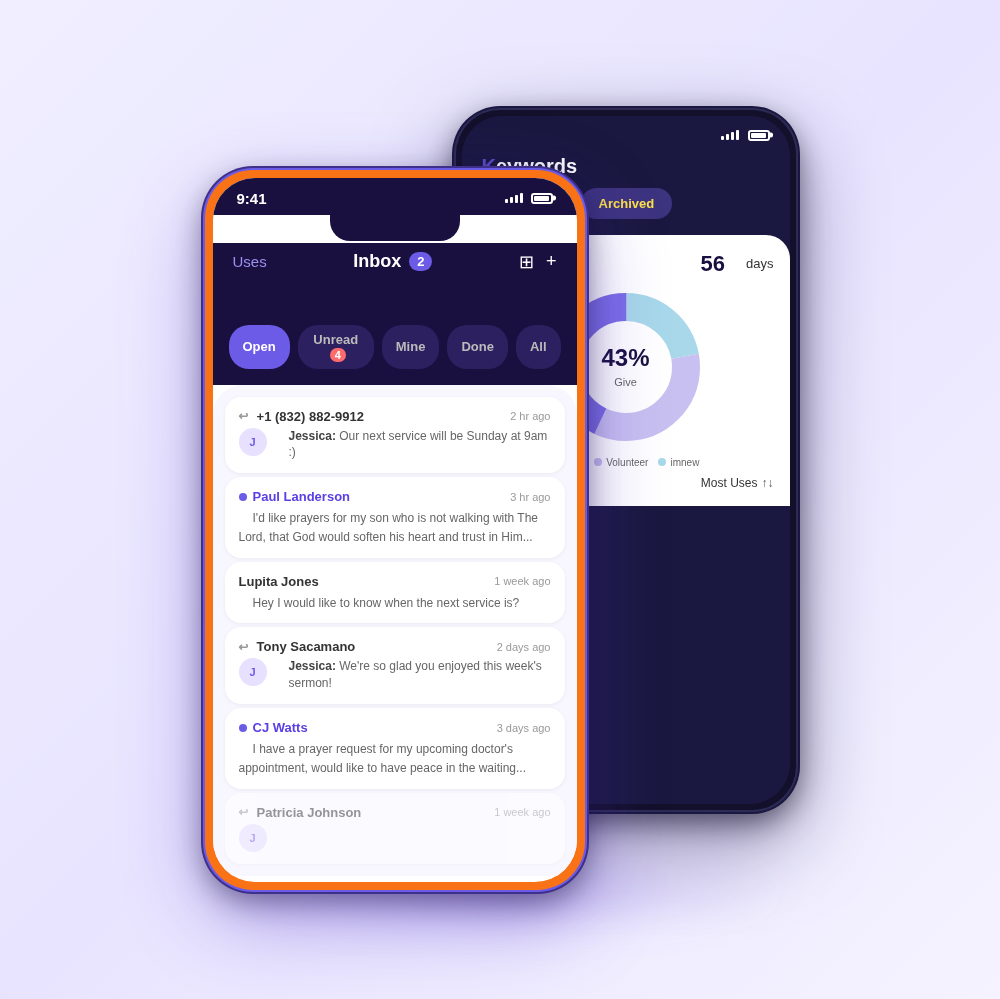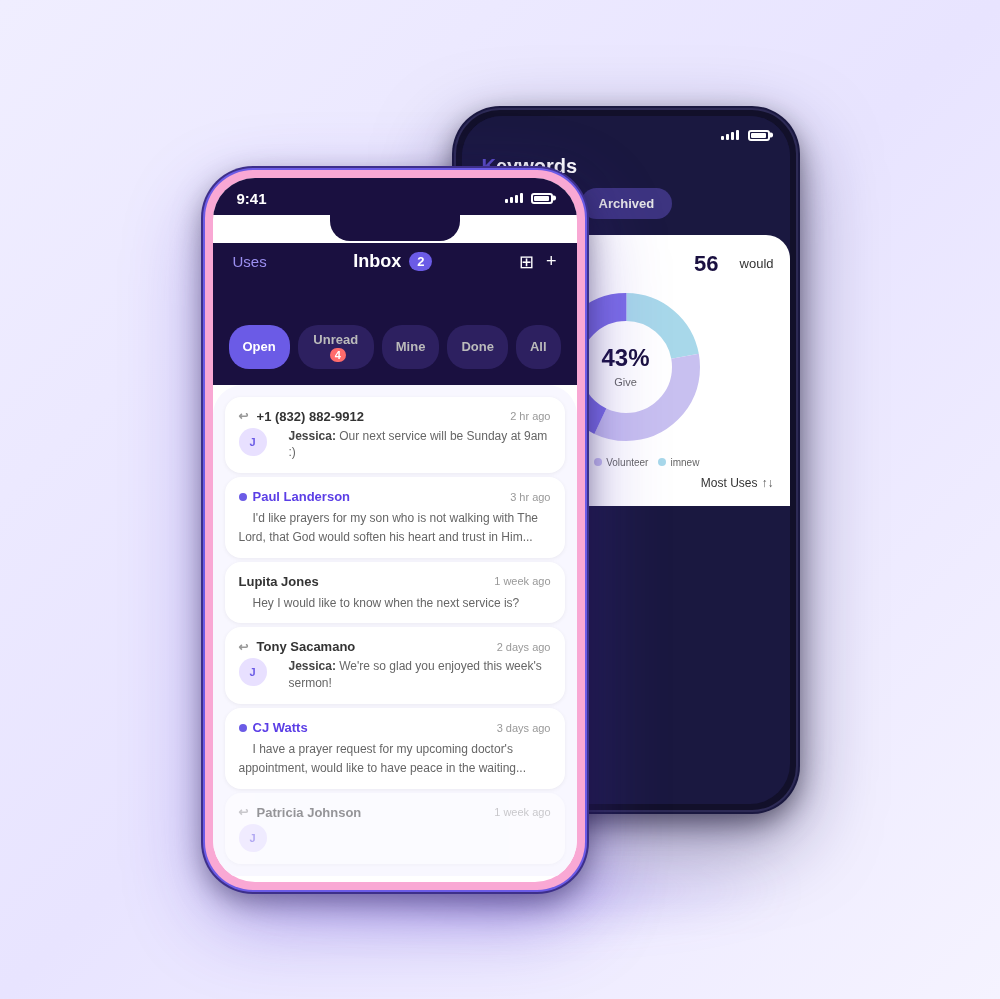--- a/index.html
+++ b/index.html
@@ -29,7 +29,7 @@
       top: 60px;
       width: 380px;
       height: 720px;
-      background: #f9a8d4;
+      background: #f97316;
       border-radius: 48px;
       box-shadow:
         0 0 0 2px #6b5be6,

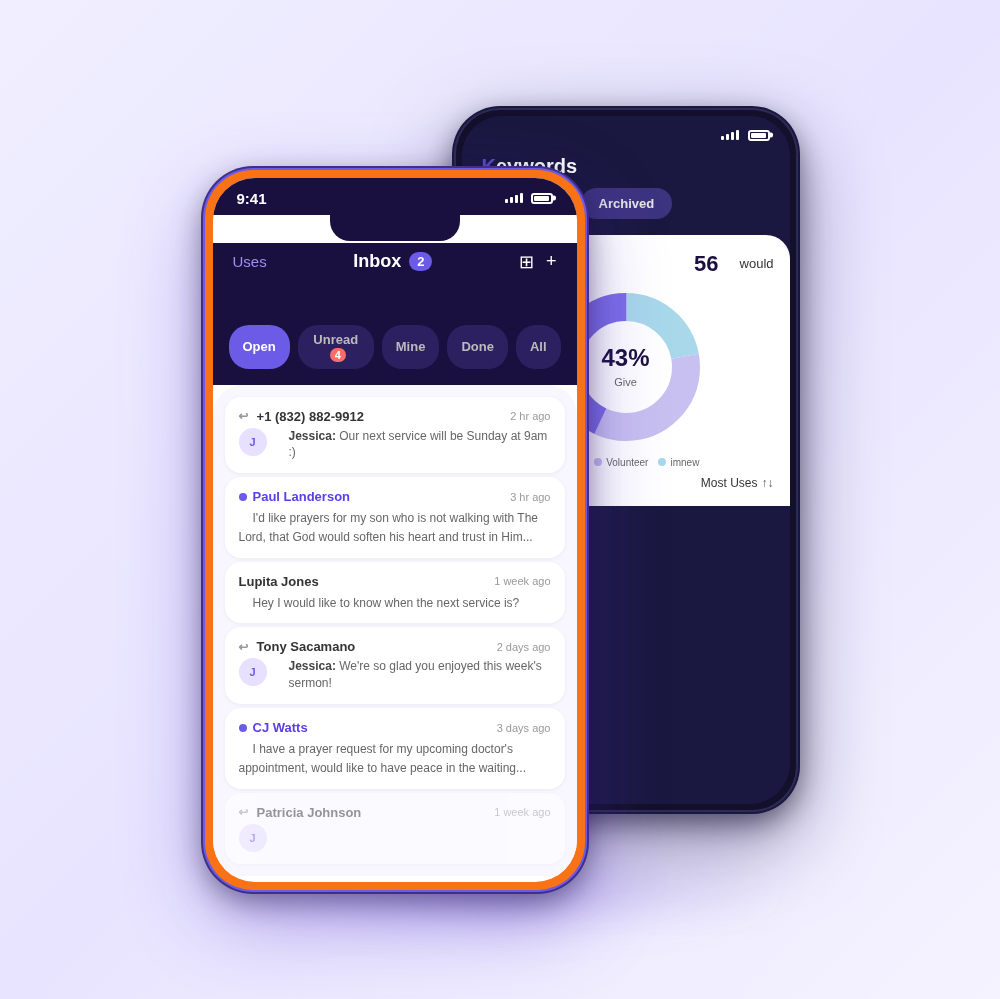--- a/index.html
+++ b/index.html
@@ -363,7 +363,7 @@
 
     .archived-tab.active {
       background: #3d3480;
-      color: #e5e5e5;
+      color: #fde047;
     }
 
     .archived-tab.inactive {

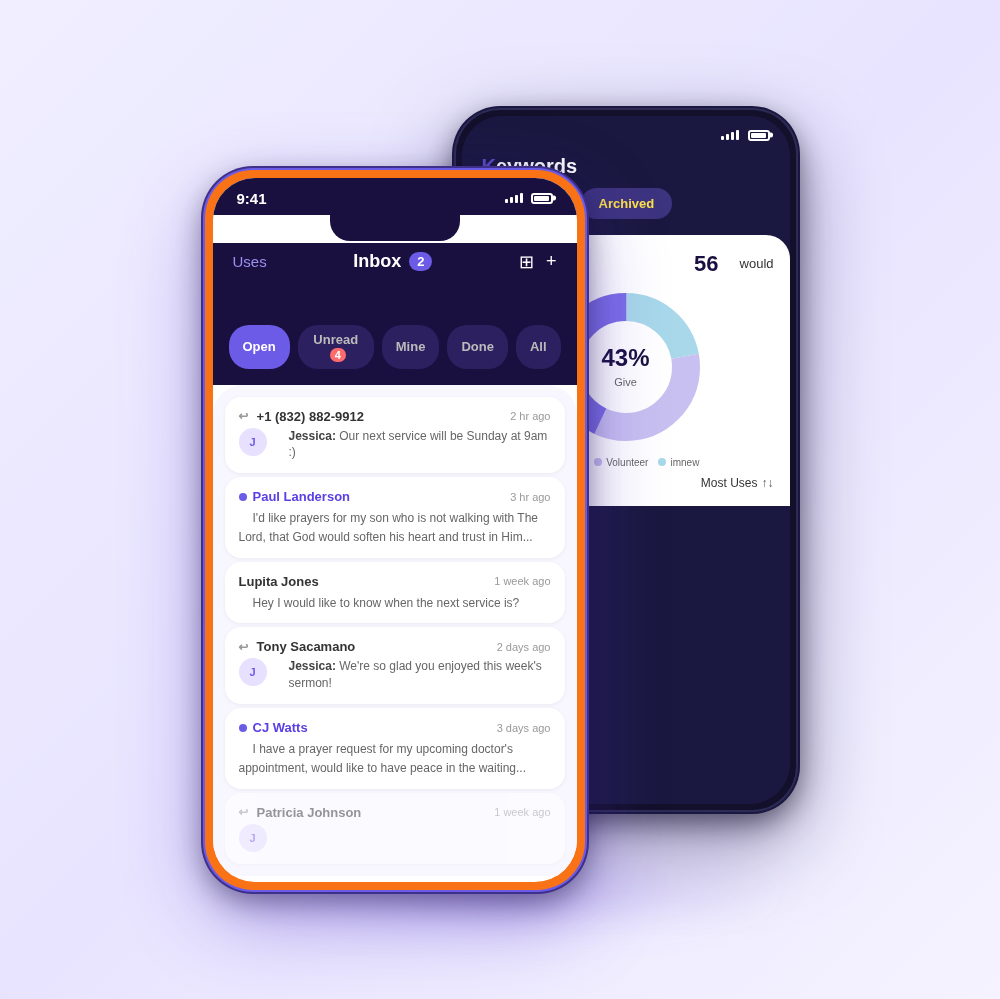--- a/index.html
+++ b/index.html
@@ -507,7 +507,7 @@
 
         <div style="display:flex; justify-content:flex-end; align-items:center; gap:21px; margin-bottom:4px;">
           <span class="stat-number">56</span>
-          <span class="stat-total">would</span>
+          <span class="stat-total">days</span>
         </div>
 
         <div class="donut-container">

